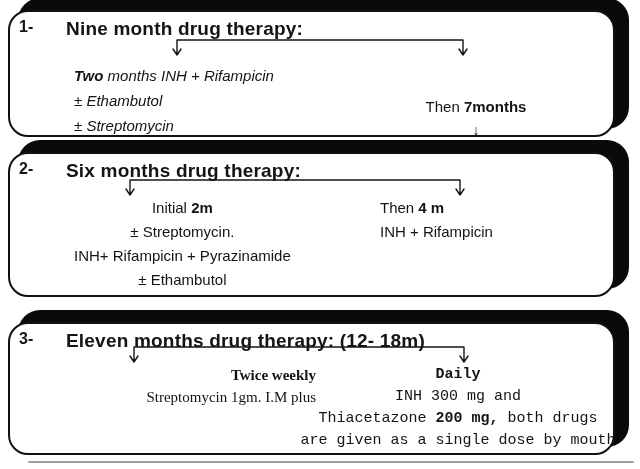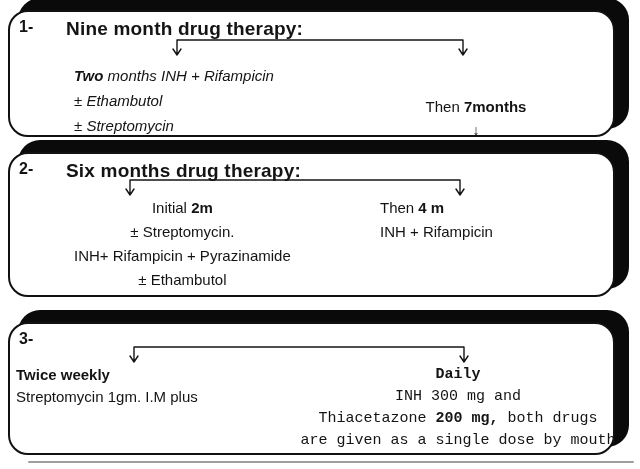--- a/index.html
+++ b/index.html
@@ -103,6 +103,7 @@
 
   <section class="tbox box3">
     <div class="box-number">3-</div>
+    <div class="box-title">Eleven months drug therapy: (12- 18m)</div>
     <svg class="branch" width="603" height="129" viewBox="0 0 603 129">
       <path d="M124 23 H454 M124 23 V37 M120 32 L124 38 L128 32 M454 23 V37 M450 32 L454 38 L458 32" fill="none" stroke="#141414" stroke-width="1.4" stroke-linecap="round" stroke-linejoin="round"></path>
     </svg>

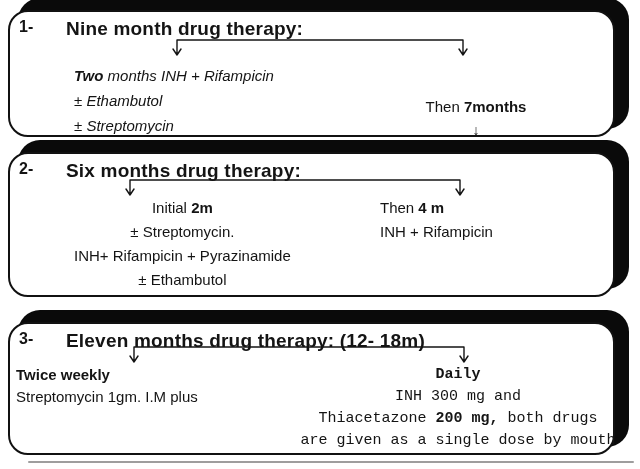--- a/index.html
+++ b/index.html
@@ -49,7 +49,7 @@
   .box2 .col-right { left: 370px; top: 42px; width: 170px; text-align: left; }
   .box2 .col-right .ln { line-height: 24px; }
 
-  .box3 .col-left  { left: 6px;   top: 40px; width: 300px; text-align: left; }
+  .box3 .col-left  { left: 6px;   top: 40px; width: 300px; text-align: right; font-family: Liberation Serif, serif; }
   .box3 .col-left .ln { line-height: 22px; }
   .box3 .col-right { left: 290px; top: 40px; width: 316px; text-align: center; }
   .box3 .col-right .ln { line-height: 22px; font-family: Liberation Mono, monospace; }

